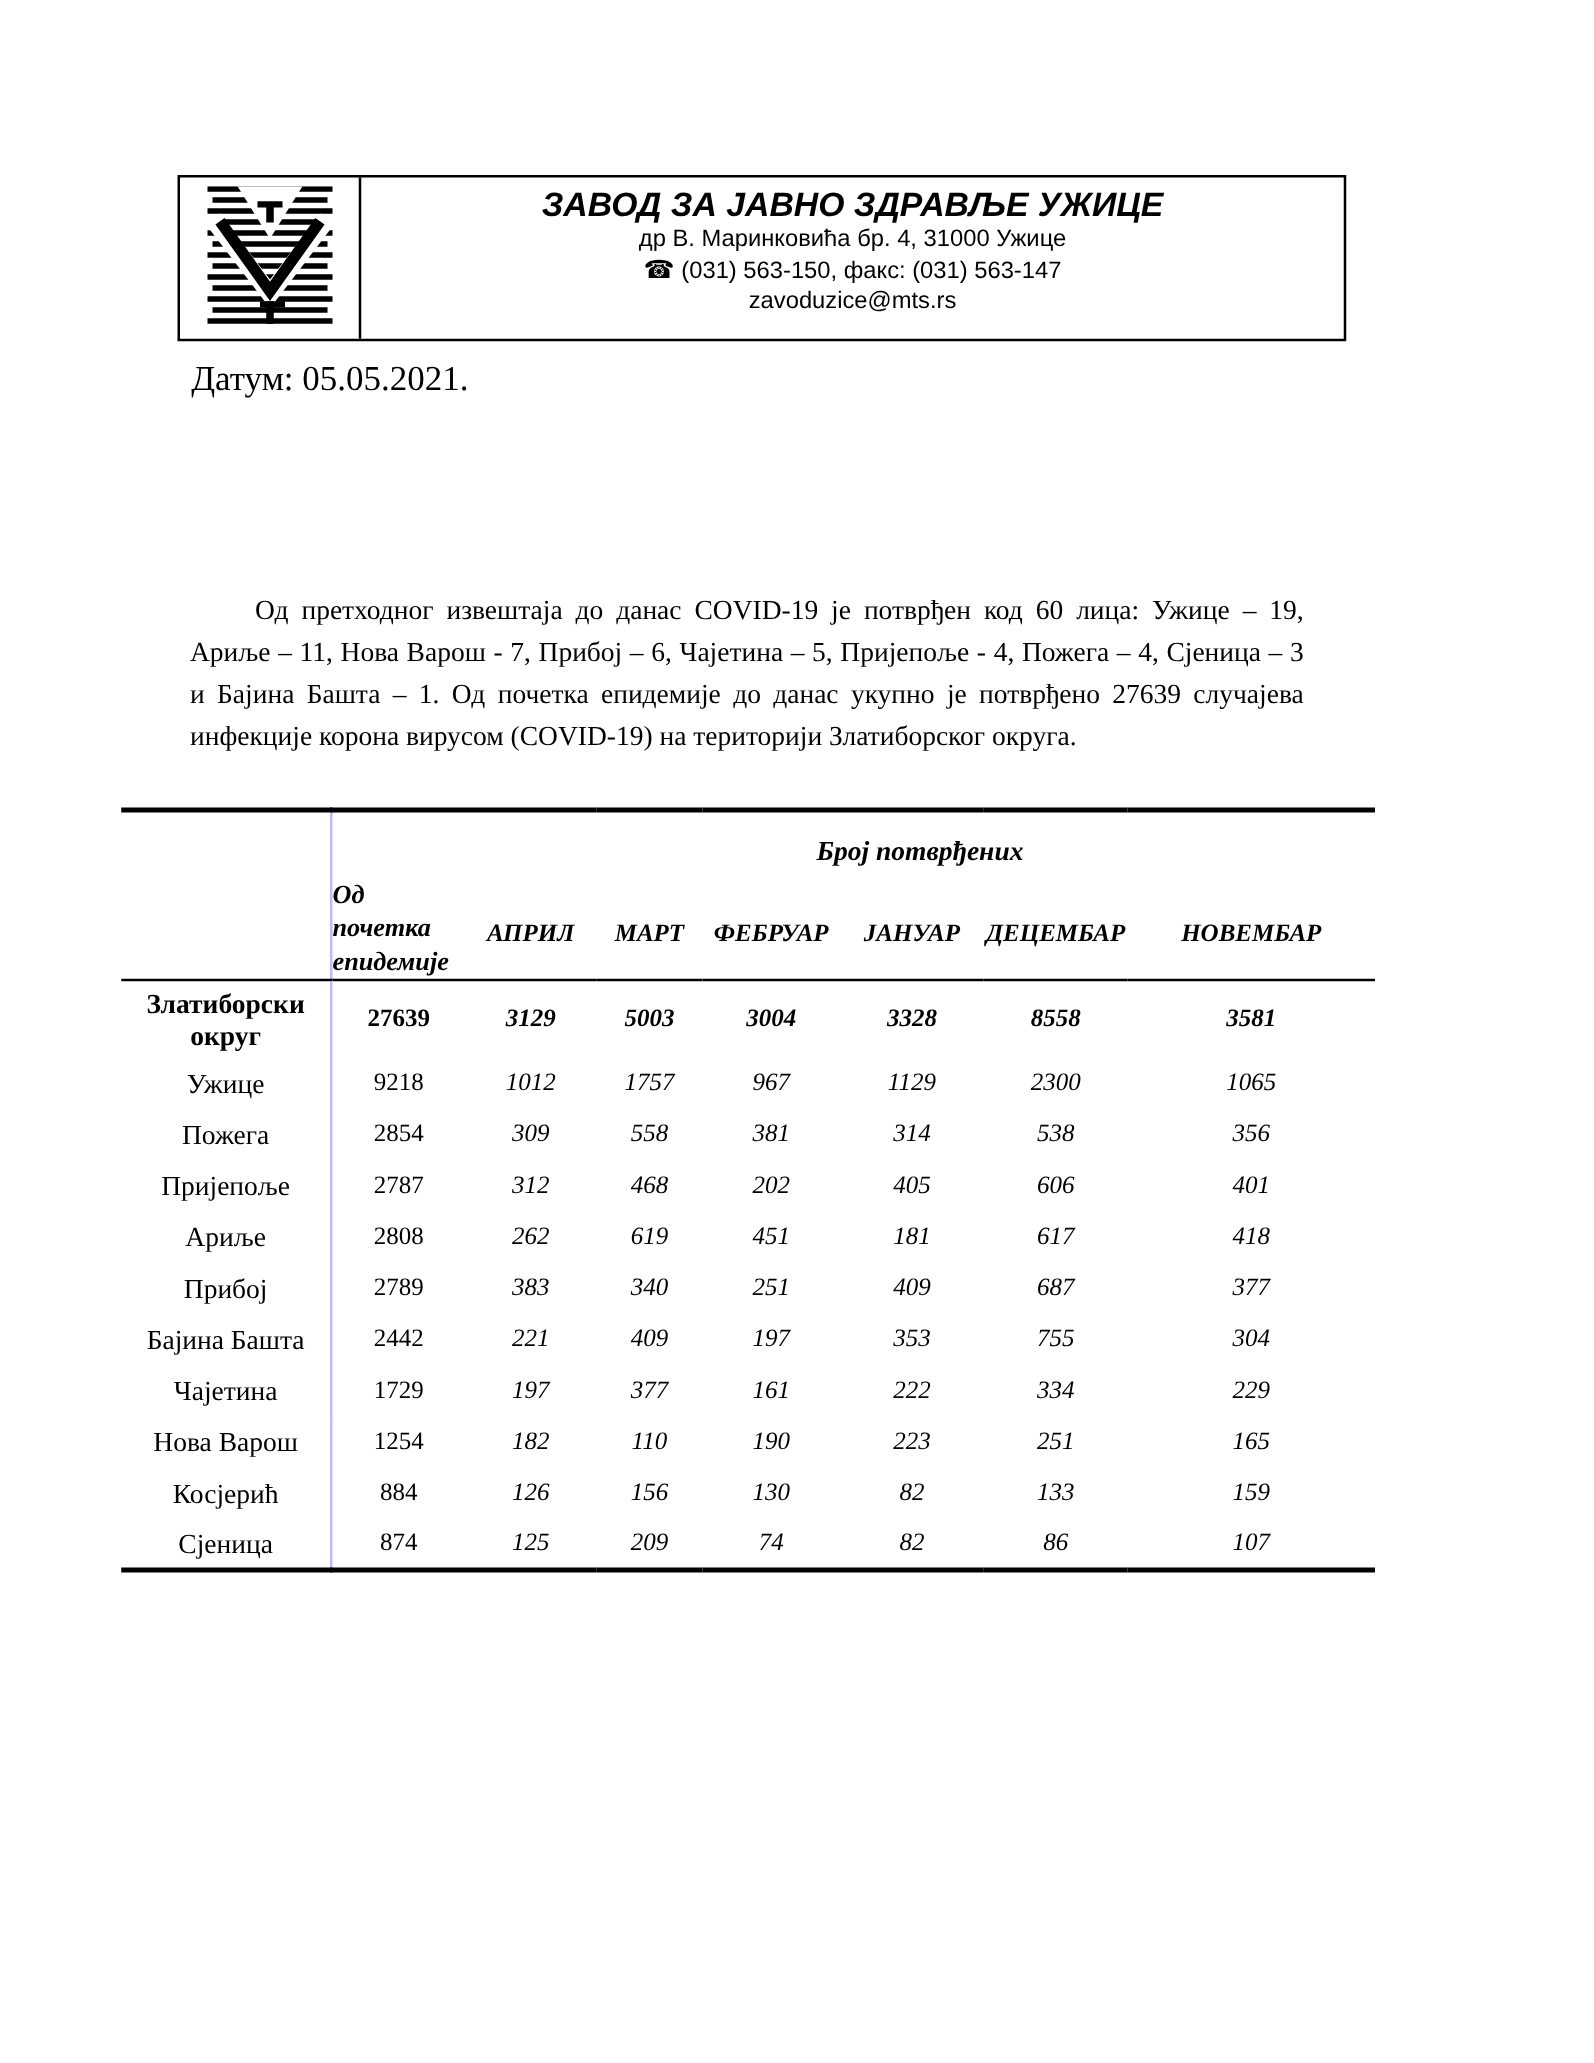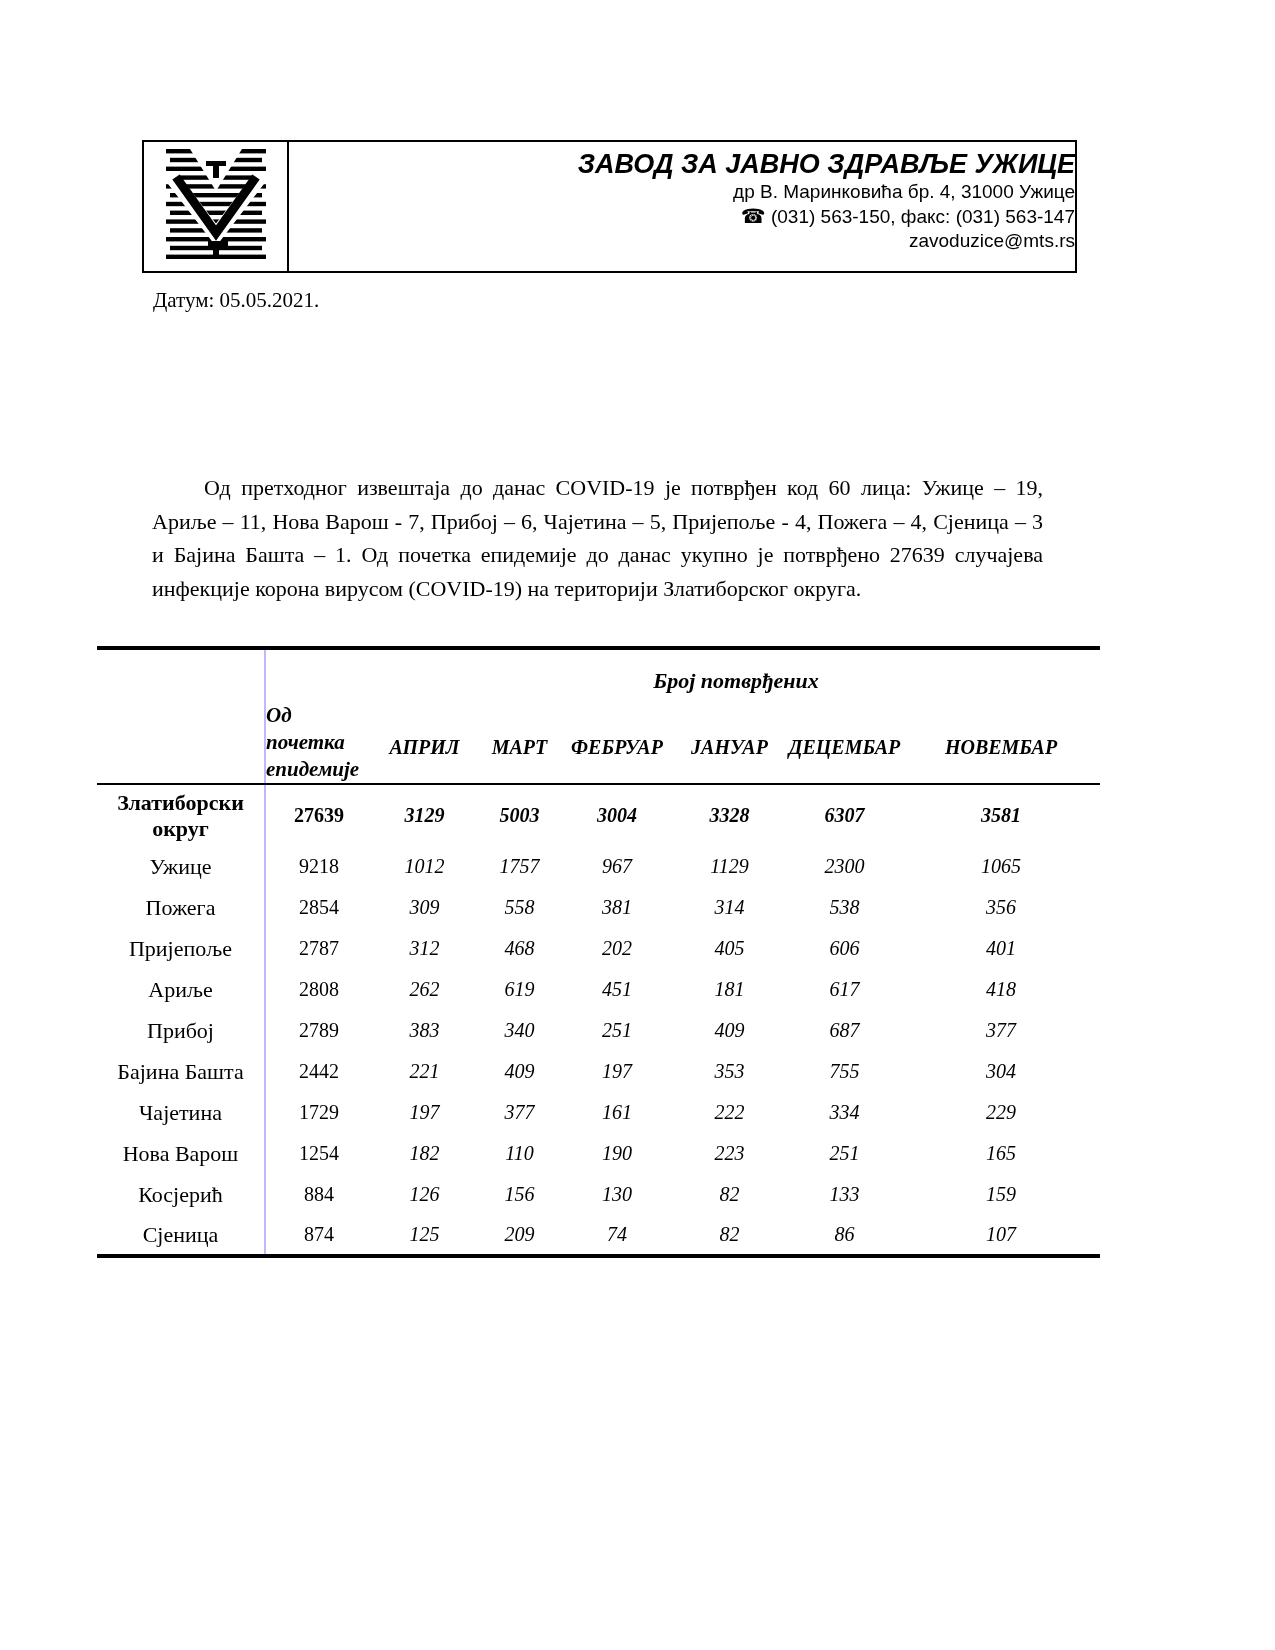--- a/index.html
+++ b/index.html
@@ -33,7 +33,7 @@
   .lh-text {
     flex: 1;
     font-family: "Liberation Sans", sans-serif;
-    text-align: right;
+    text-align: center;
     padding-top: 7px;
   }
   .org-name {

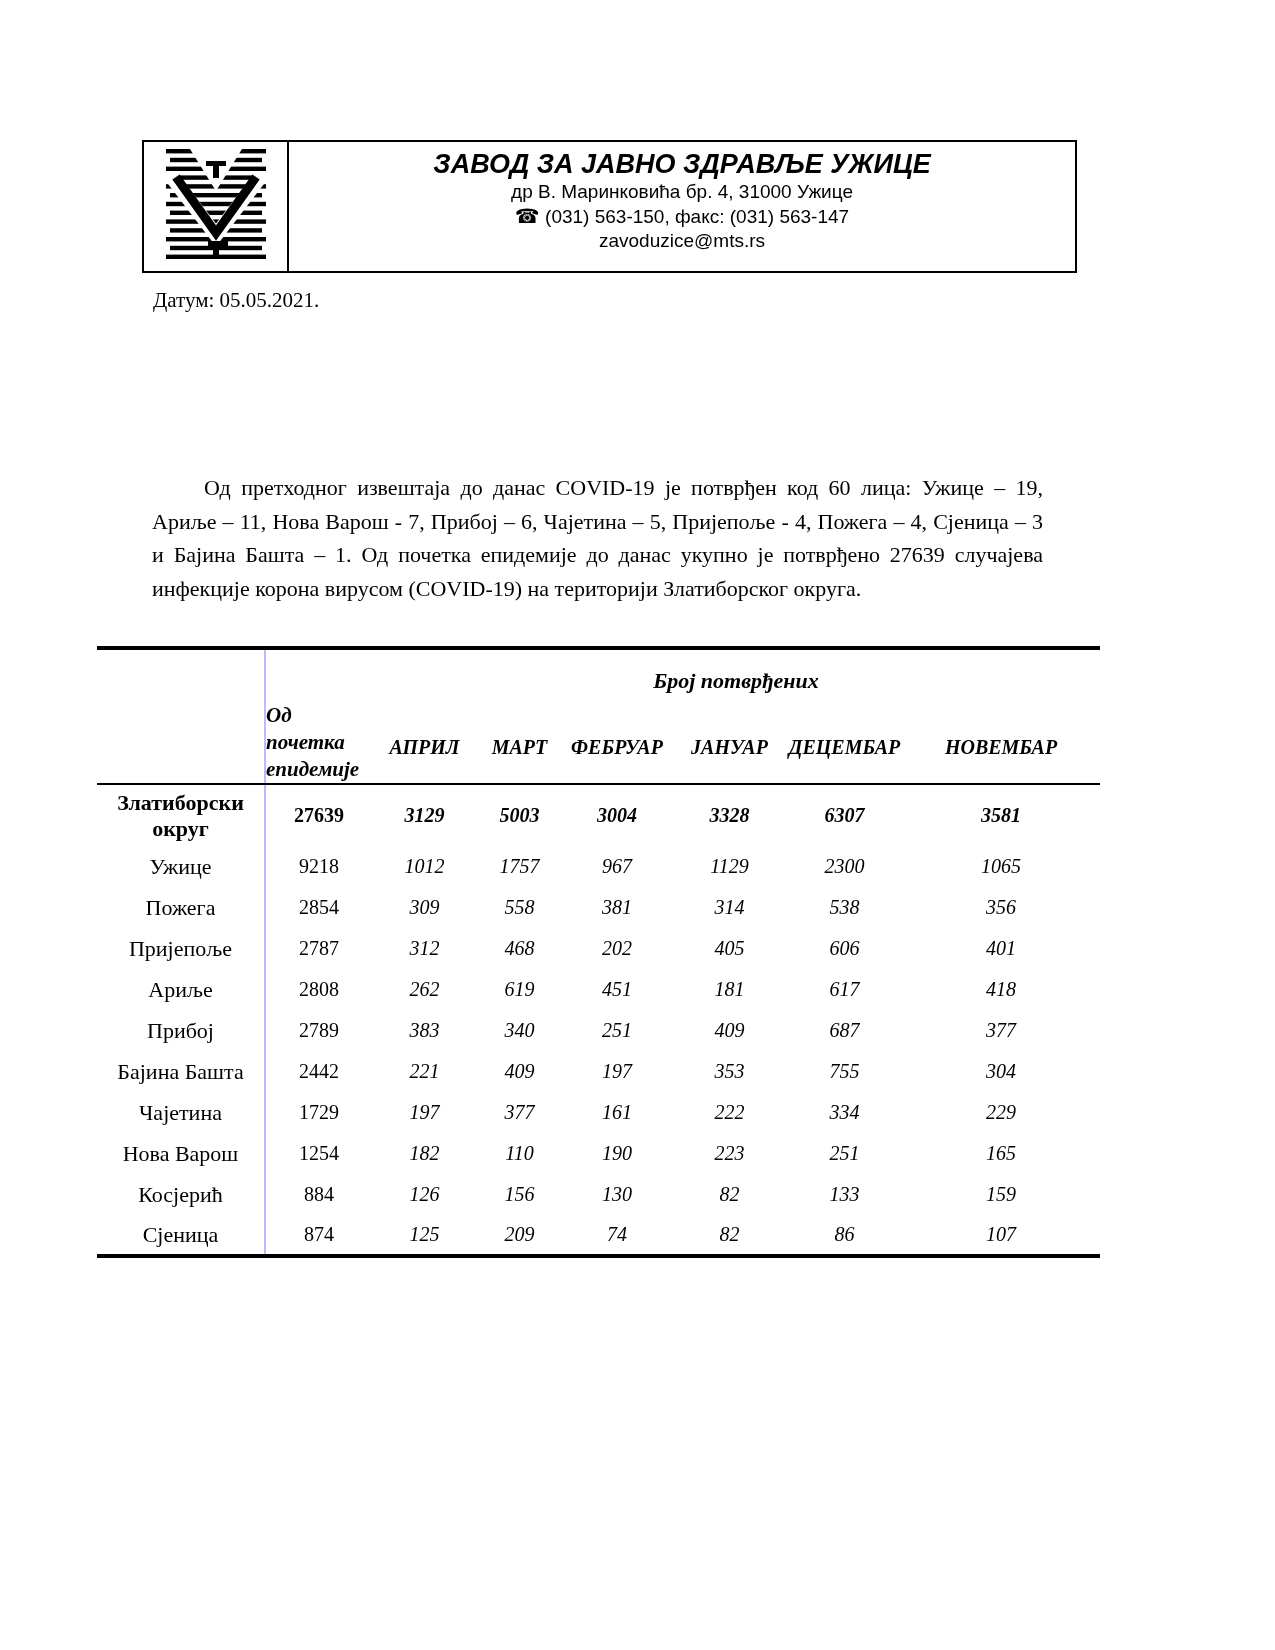--- a/index.html
+++ b/index.html
@@ -51,7 +51,7 @@
   .date-line {
     position: absolute;
     left: 153px; top: 288px;
-    font-size: 21px;
+    font-size: 28px;
   }
   .doc-title {
     position: absolute;

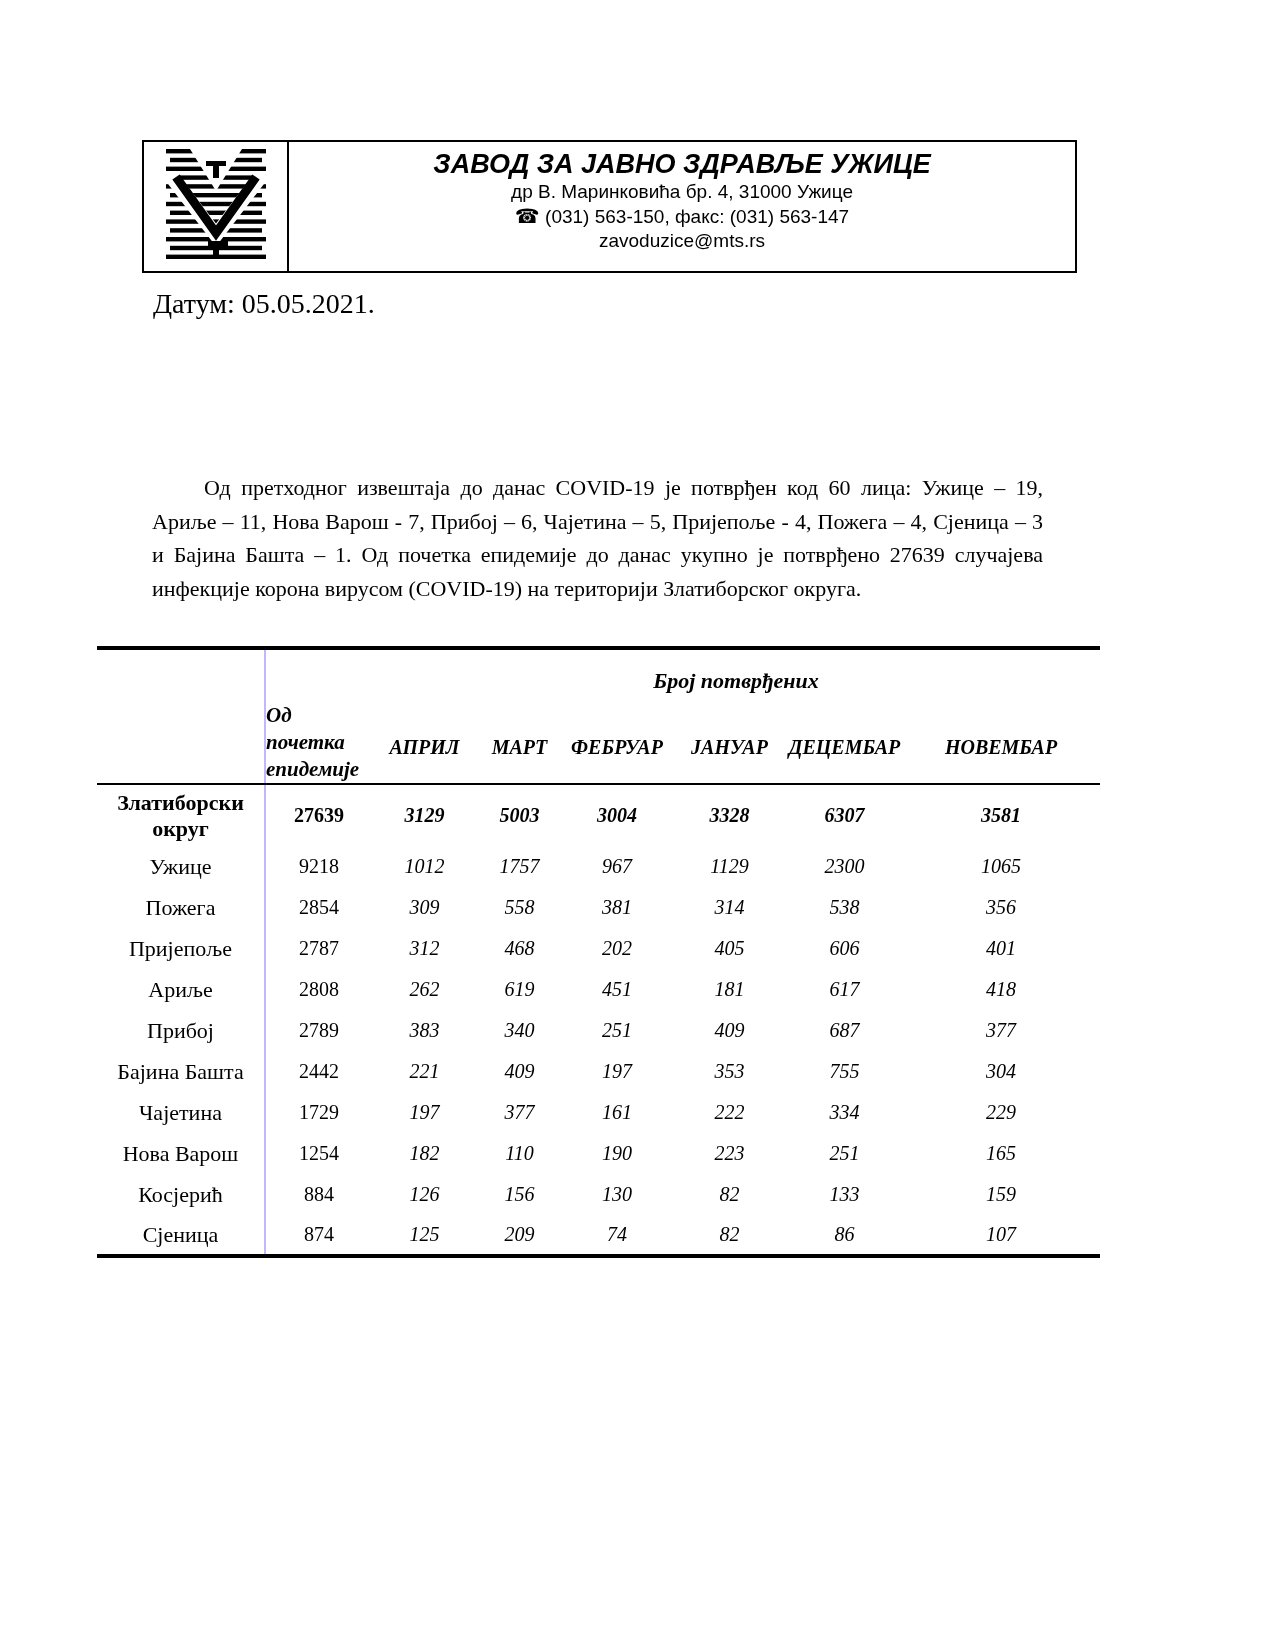--- a/index.html
+++ b/index.html
@@ -208,7 +208,7 @@
           <td class="val month">5003</td>
           <td class="val month">3004</td>
           <td class="val month">3328</td>
-          <td class="val month">6307</td>
+          <td class="val month">8558</td>
           <td class="val month">3581</td>
         </tr>
         <tr class="data-row">

